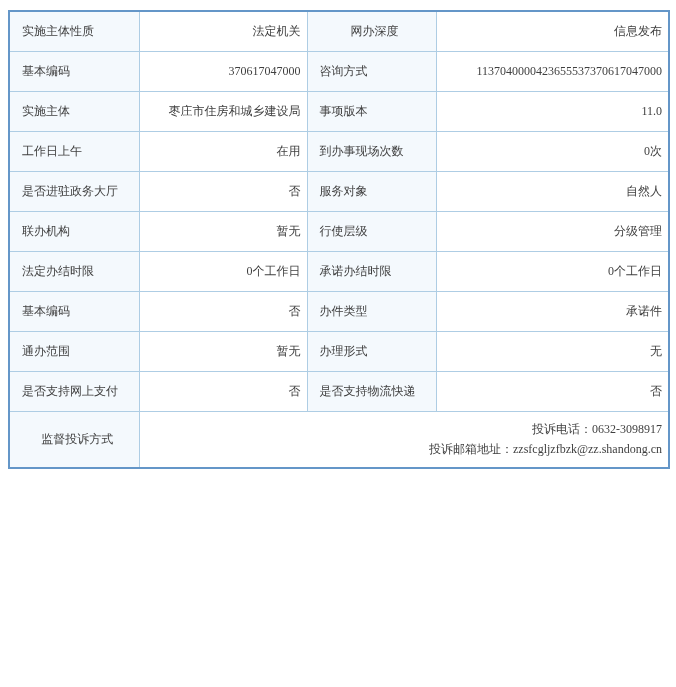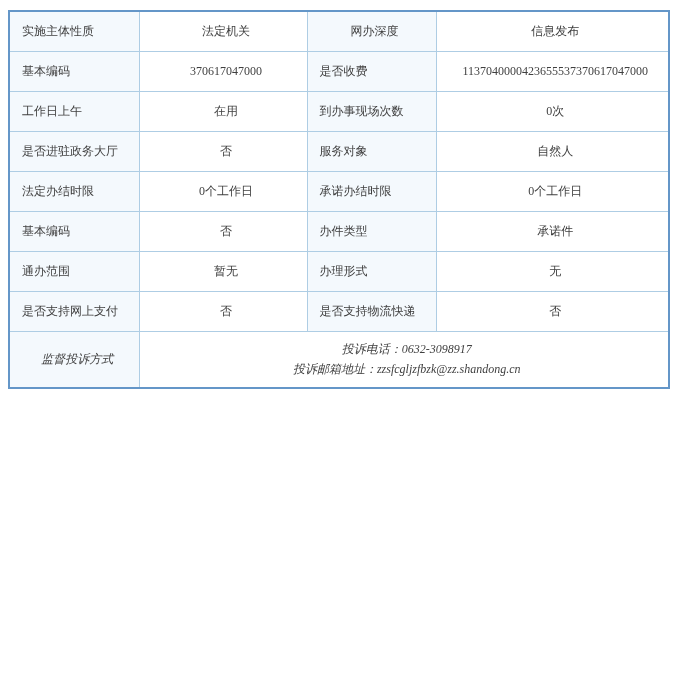--- a/index.html
+++ b/index.html
@@ -44,7 +44,7 @@
   }
   td.val {
     background: #ffffff;
-    text-align: center;
+    text-align: right;
   }
   td.val .line {
     line-height: 1.7;

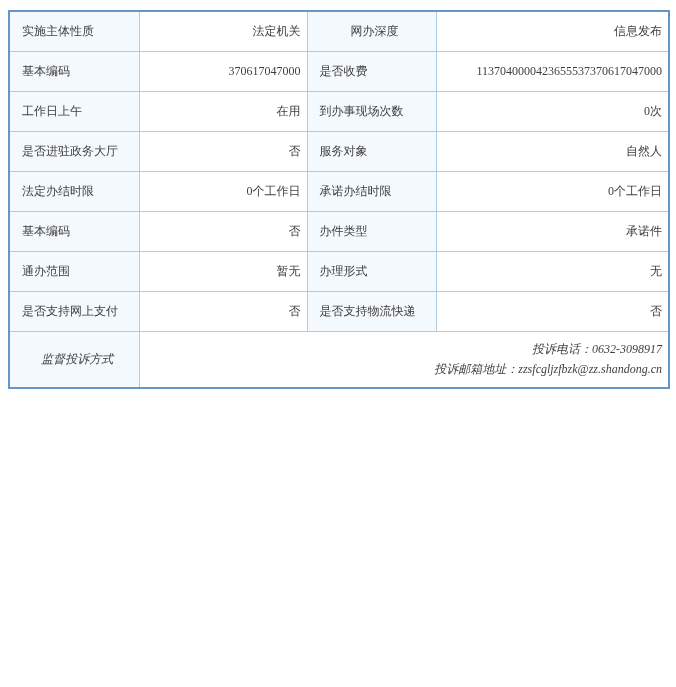--- a/index.html
+++ b/index.html
@@ -71,7 +71,7 @@
       <tr class="row">
         <td class="lbl">基本编码</td>
         <td class="val">370617047000</td>
-        <td class="lbl">是否收费</td>
+        <td class="lbl">咨询方式</td>
         <td class="val">1137040000423655537370617047000</td>
       </tr>
       <tr class="row">

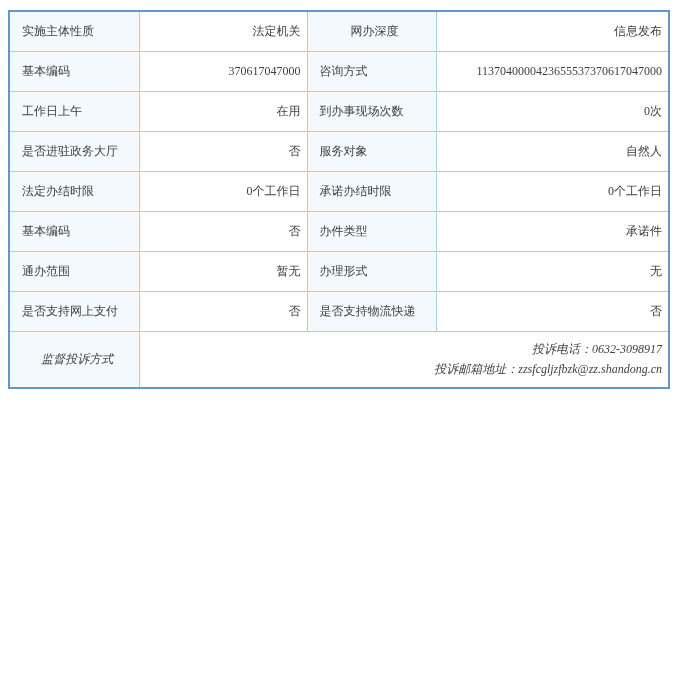--- a/index.html
+++ b/index.html
@@ -75,6 +75,12 @@
         <td class="val">1137040000423655537370617047000</td>
       </tr>
       <tr class="row">
+        <td class="lbl">实施主体</td>
+        <td class="val">枣庄市住房和城乡建设局</td>
+        <td class="lbl">事项版本</td>
+        <td class="val">11.0</td>
+      </tr>
+      <tr class="row">
         <td class="lbl">工作日上午</td>
         <td class="val">在用</td>
         <td class="lbl">到办事现场次数</td>

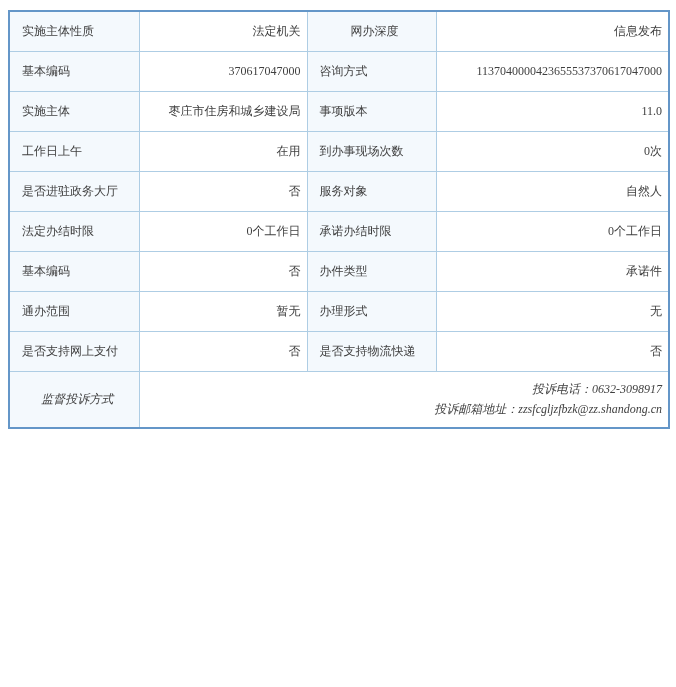--- a/index.html
+++ b/index.html
@@ -93,6 +93,12 @@
         <td class="val">自然人</td>
       </tr>
       <tr class="row">
+        <td class="lbl">联办机构</td>
+        <td class="val">暂无</td>
+        <td class="lbl">行使层级</td>
+        <td class="val">分级管理</td>
+      </tr>
+      <tr class="row">
         <td class="lbl">法定办结时限</td>
         <td class="val">0个工作日</td>
         <td class="lbl">承诺办结时限</td>

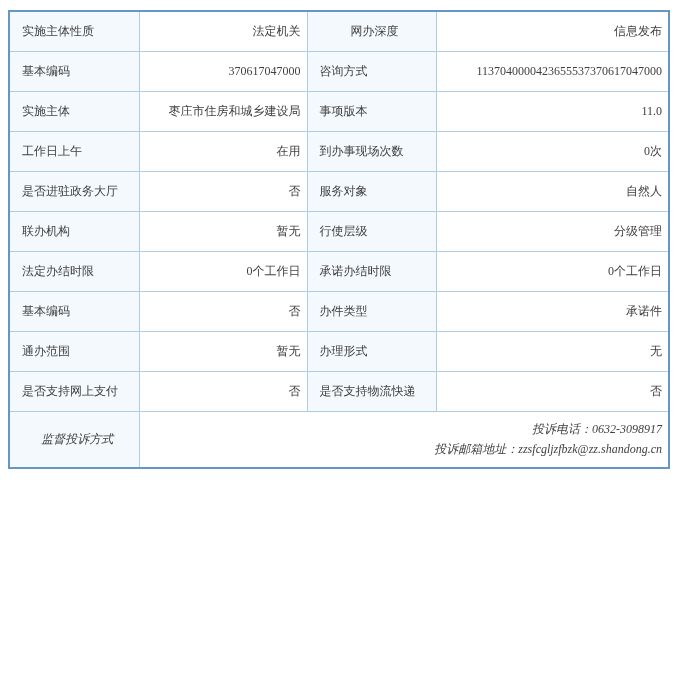--- a/index.html
+++ b/index.html
@@ -33,7 +33,7 @@
     white-space: nowrap;
   }
   tr.row { height: 40px; }
-  tr.row-tall { height: 57px; font-style: italic; }
+  tr.row-tall { height: 57px; }
   td.lbl {
     background: #f4f9fd;
     text-align: left;

